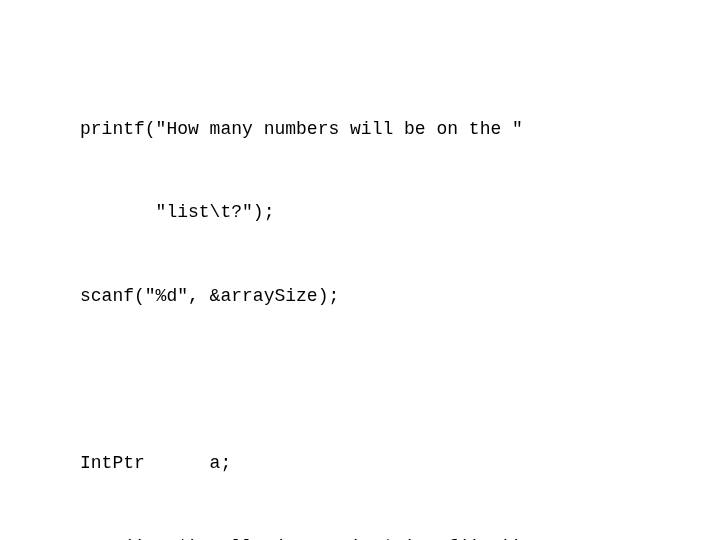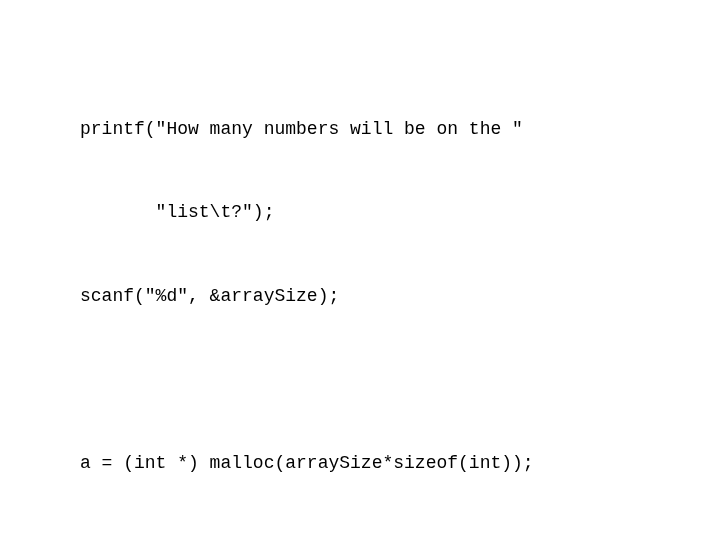--- a/index.html
+++ b/index.html
@@ -44,6 +44,7 @@
   <span class="code-block">       "list\t?");</span>
   <span class="code-block">scanf("%d", &amp;arraySize);</span>
   <span class="blank-line"></span>
+  <span class="code-block">IntPtr      a;</span>
   <span class="code-block">a = (int *) malloc(arraySize*sizeof(int));</span>
   
   

